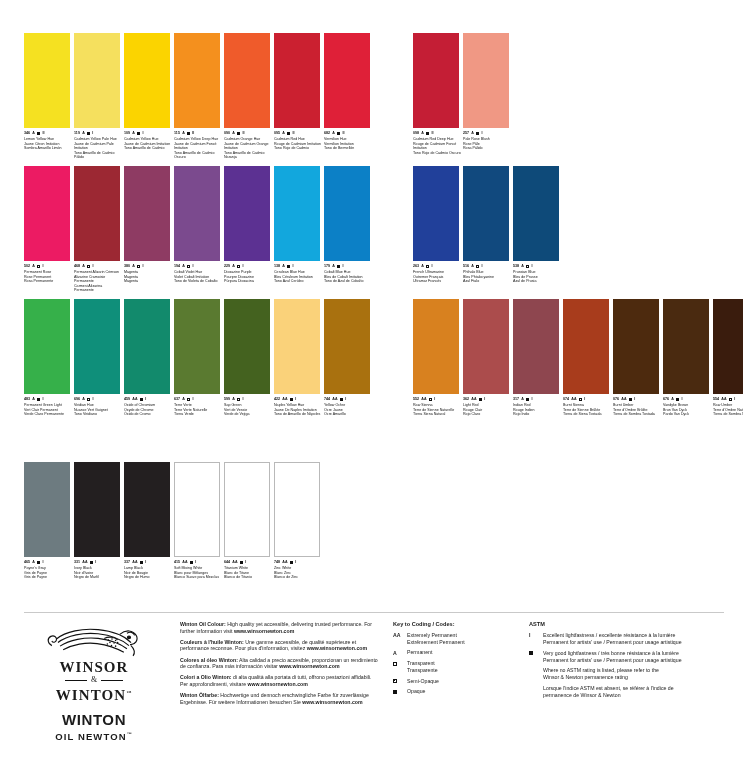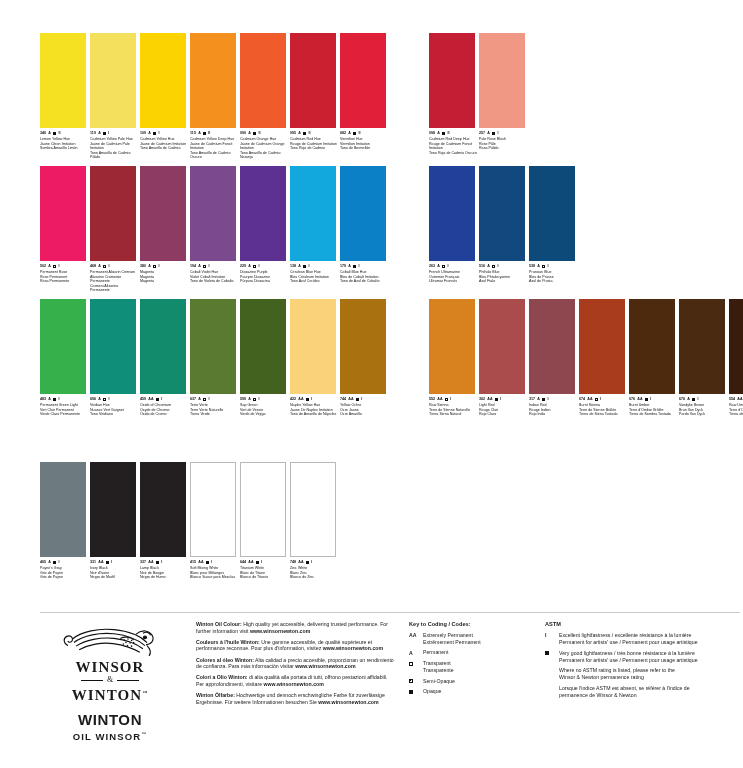--- a/index.html
+++ b/index.html
@@ -12,7 +12,7 @@
     overflow:hidden;
   }
   #sheet{
-    position:absolute; left:16px; top:0; width:673px; height:768px;
+    position:absolute; left:0; top:0; width:673px; height:768px;
     background:#ffffff;
   }
 

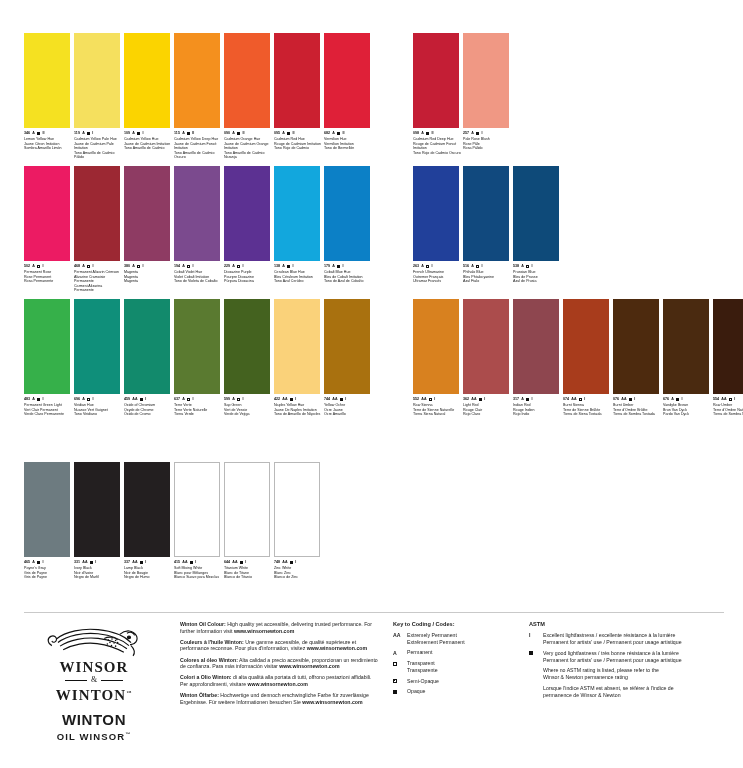--- a/index.html
+++ b/index.html
@@ -852,7 +852,7 @@
       <div class="amp">&amp;</div>
       <div class="wn-word"><span>WINTON</span><span class="tm">™</span></div>
       <div class="winton">WINTON</div>
-      <div class="oilcolour"><span>OIL WINSOR</span><span class="tm">™</span></div>
+      <div class="oilcolour"><span>OIL NEWTON</span><span class="tm">™</span></div>
     </div>
 
     <div id="blurb">

